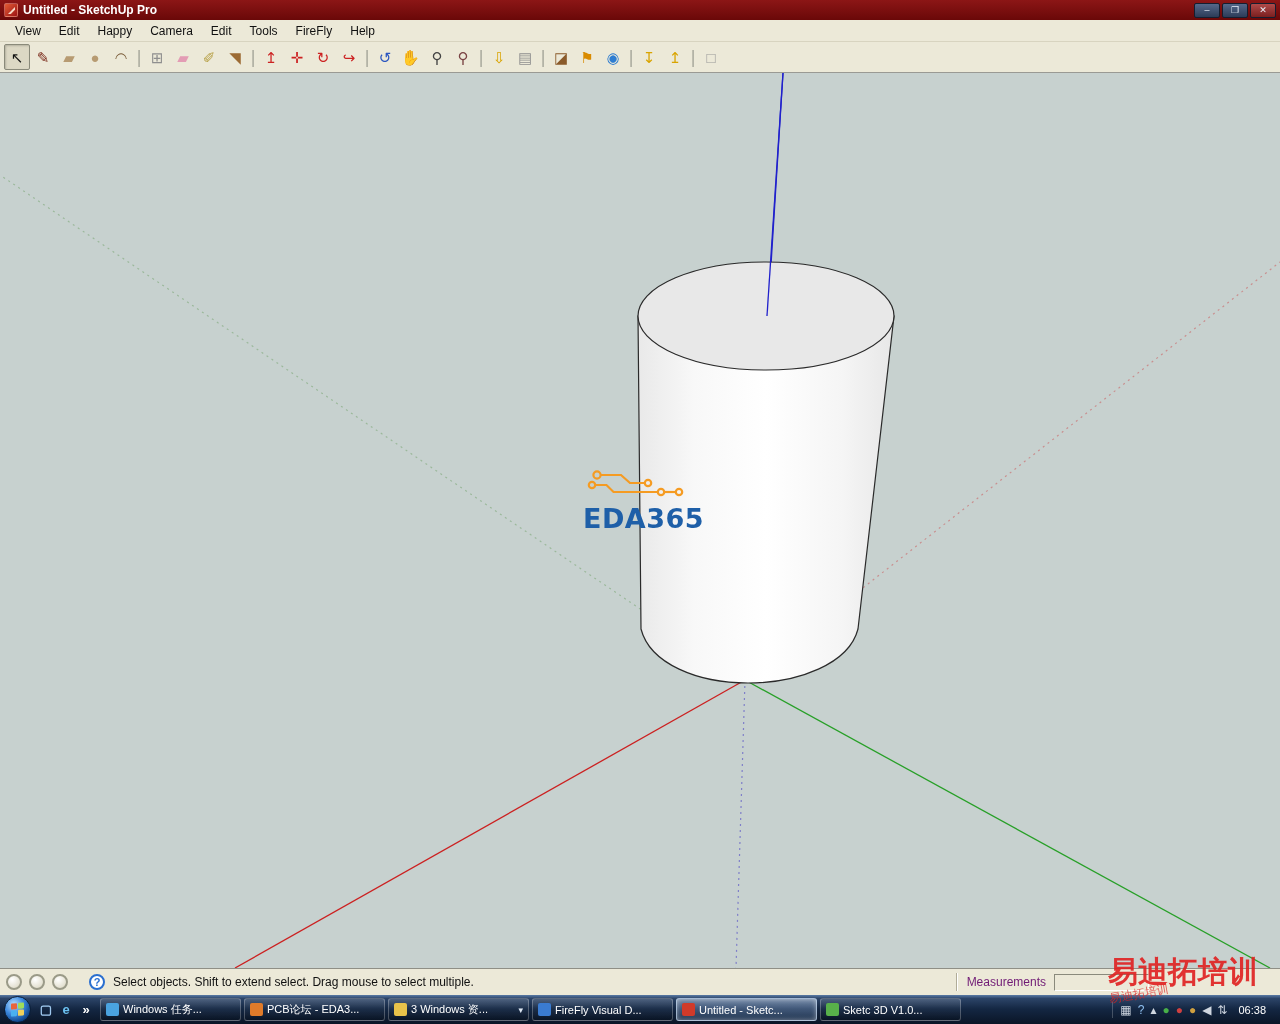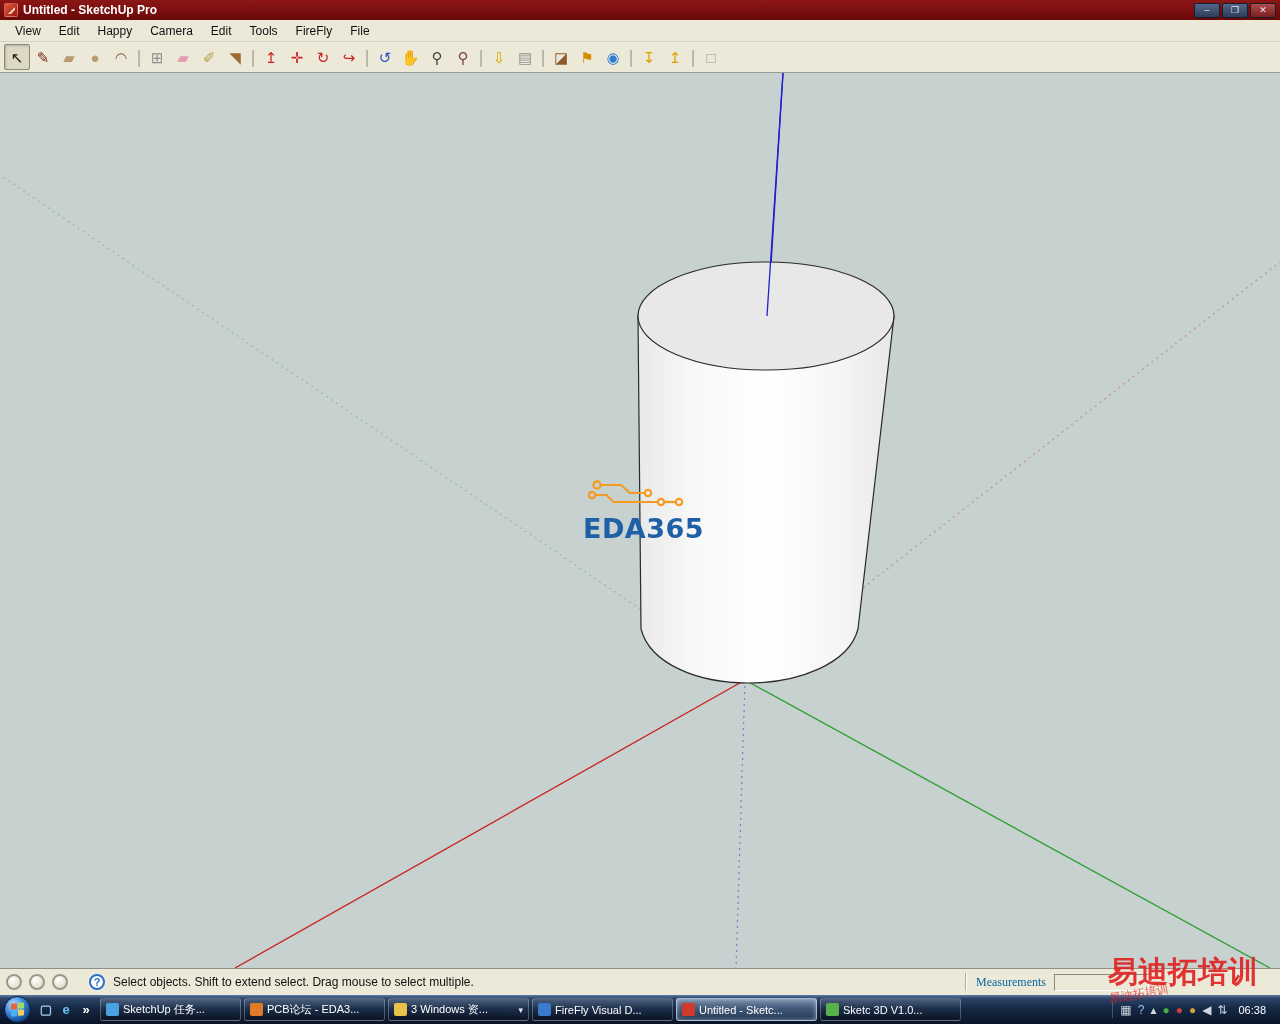--- a/index.html
+++ b/index.html
@@ -168,7 +168,7 @@
 
       <span class="menu-item" data-name="menu-window">FireFly</span>
 
-      <span class="menu-item" data-name="menu-help">File</span>
+      <span class="menu-item" data-name="menu-help">Help</span>
     </div>
 
   <div class="toolbar" data-name="main-toolbar">

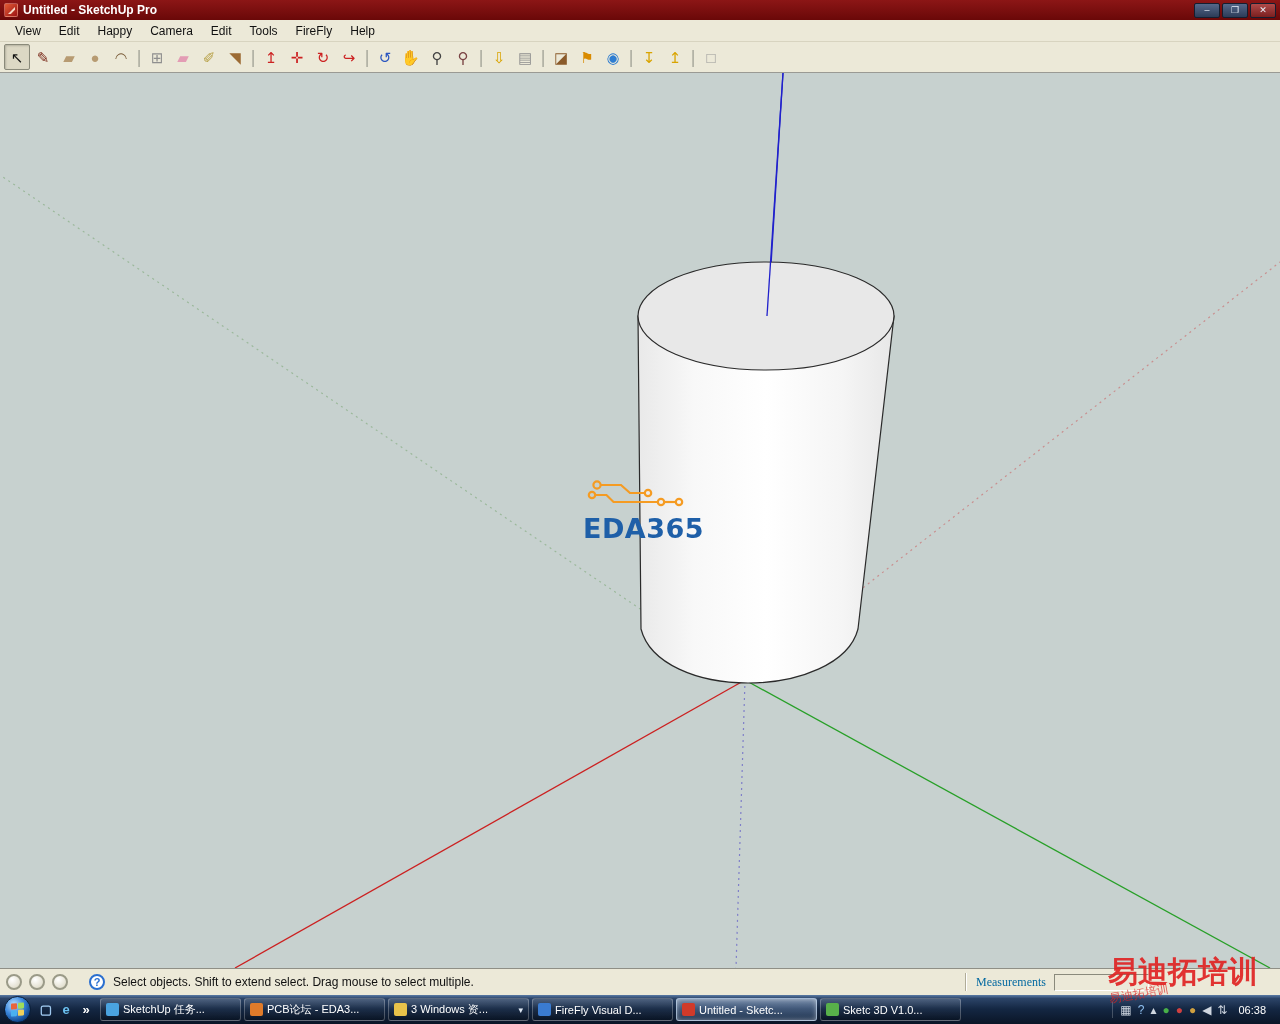--- a/index.html
+++ b/index.html
@@ -59,7 +59,7 @@
     background:#c7d1cf; overflow:hidden;
   }
   .axes-svg { position:absolute; inset:0; }
-  .logo { position:absolute; left:583px; top:405px; width:132px; }
+  .logo { position:absolute; left:583px; top:395px; width:132px; }
   .logo-text {
     font-family:"DejaVu Sans", sans-serif; font-size:27px; font-weight:bold;
     color:#1e5fa8; letter-spacing:.5px; line-height:1; margin-top:1px;

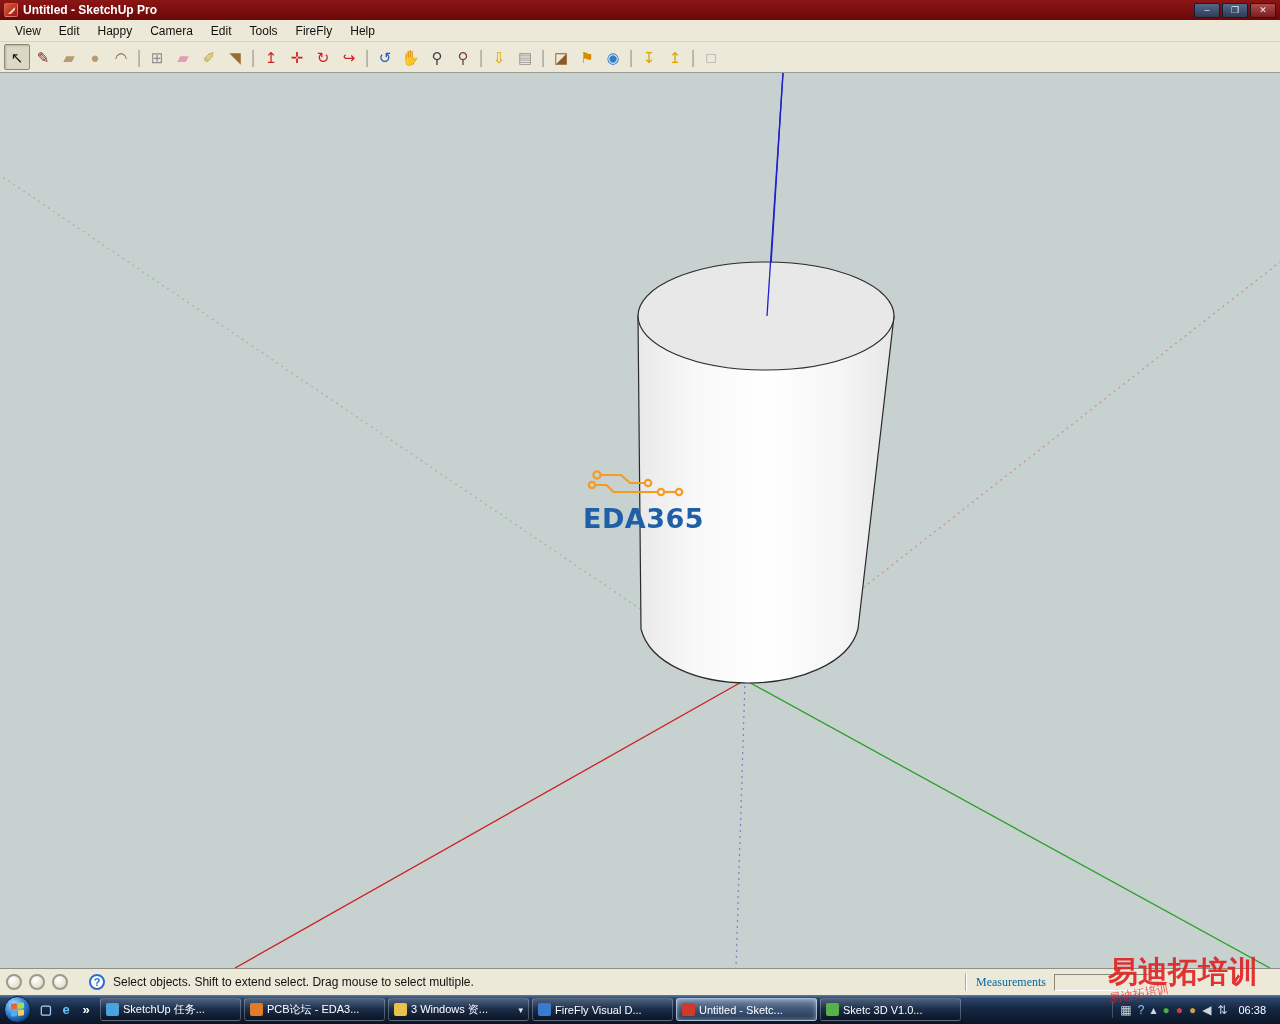--- a/index.html
+++ b/index.html
@@ -84,7 +84,7 @@
   .hint { font-size:12px; color:#111; white-space:nowrap; }
   .sb-spacer { flex:1; }
   .sb-divider { width:1px; height:18px; background:#b0ac98; box-shadow:1px 0 0 #fff; margin-right:10px; }
-  .measure-label { font-size:12px; color:#0369a1; margin-right:8px;font-family:Liberation Serif, serif; }
+  .measure-label { font-size:12px; color:#701a75; margin-right:8px; }
   .measure-box {
     width:95px; height:17px; margin-right:125px; font-size:11px; font-family:inherit;
     background:#ece9d8; border:1px solid; border-color:#8a8a7c #ffffff #ffffff #8a8a7c; padding:0 3px;

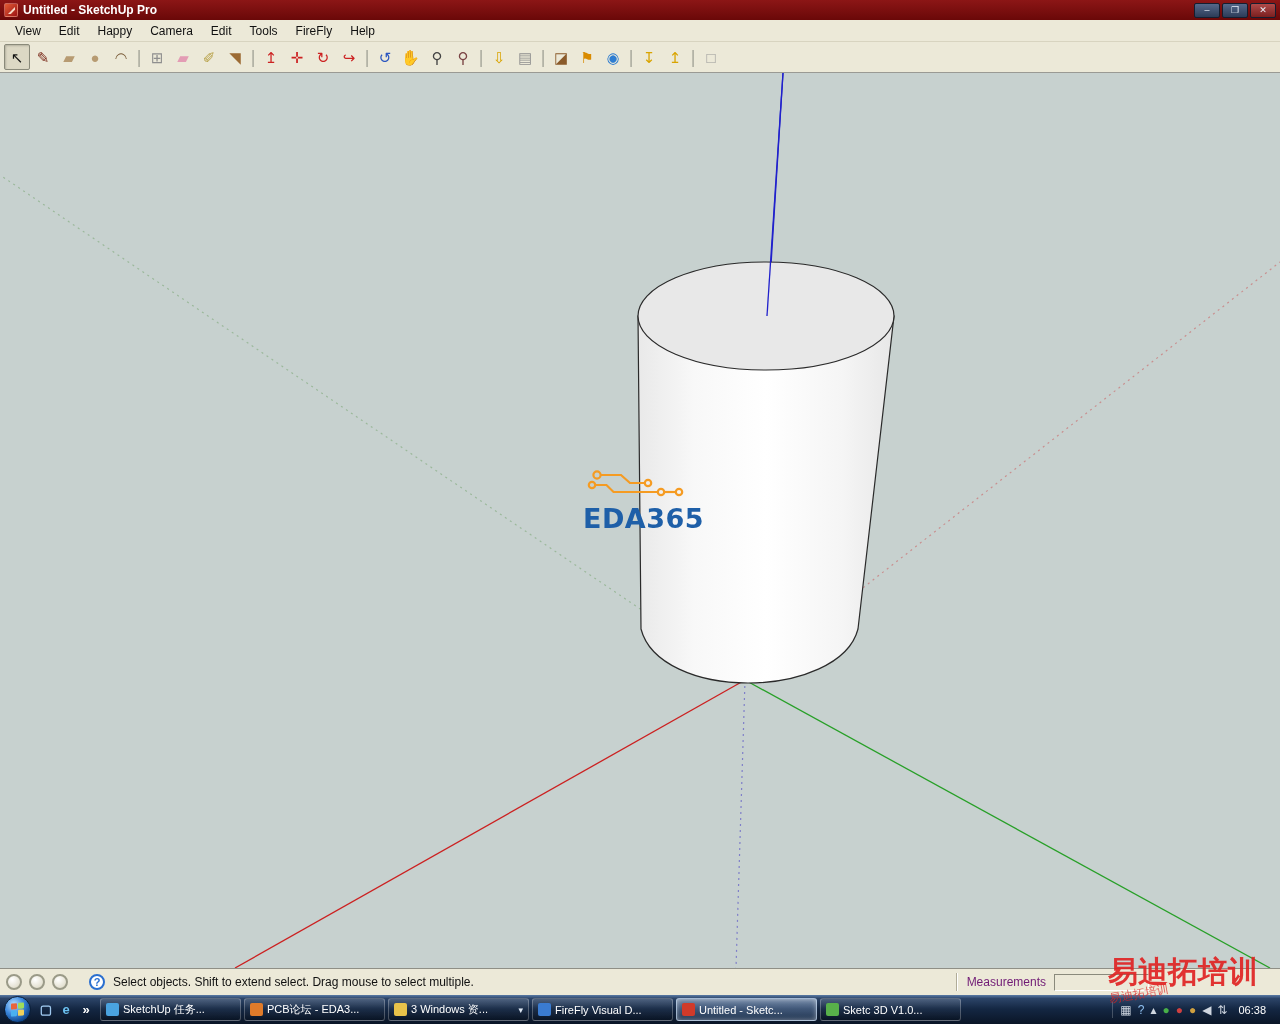--- a/index.html
+++ b/index.html
@@ -383,7 +383,7 @@
 
         <div class="task-btn" data-name="taskbar-button-windows-tasks" data-active="false">
           <span class="tb-icon" data-name="taskbar-app-icon" style="background: rgb(74, 163, 224);"></span>
-          <span class="tb-label" data-name="taskbar-button-label">SketchUp 任务...</span>
+          <span class="tb-label" data-name="taskbar-button-label">Windows 任务...</span>
           <span class="tb-chevron" data-name="group-chevron-icon"></span>
         </div>
 

